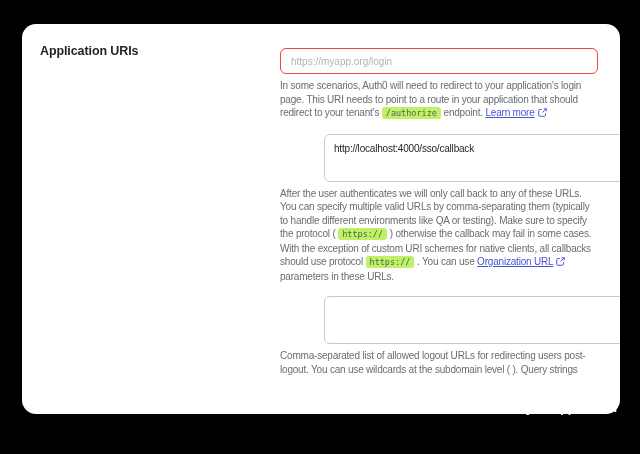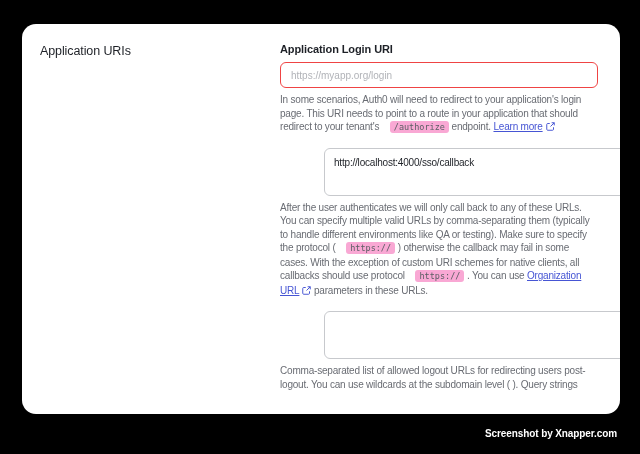--- a/index.html
+++ b/index.html
@@ -26,7 +26,7 @@
   .section-label {
     margin-top: 4px;
     font-size: 12.5px;
-    font-weight: 400;
+    font-weight: 700;
     color: #1e2127;
     letter-spacing: -0.1px;
   }

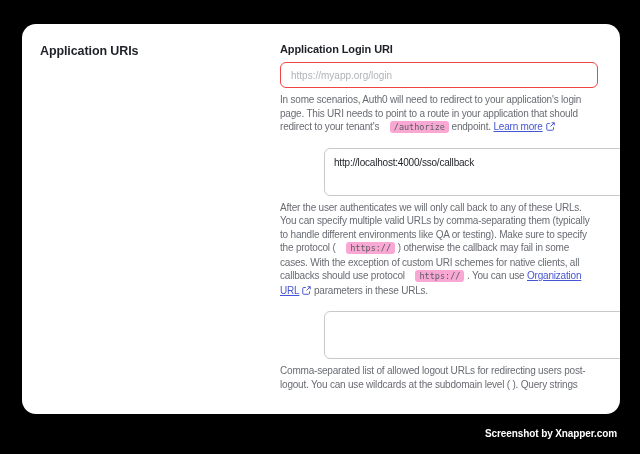--- a/index.html
+++ b/index.html
@@ -118,7 +118,6 @@
   <div class="right-col">
 
     <div class="field">
-      <div class="field-label">Application Login URI</div>
       <input type="text" class="text-input" placeholder="https://myapp.org/login" style="">
       <p class="help">In some scenarios, Auth0 will need to redirect to your application's login page. This URI needs to point to a route in your application that should redirect to your tenant's <span class="code-chip">/authorize</span> endpoint. <a class="help-link" href="#">Learn more</a><span class="ext-icon"><svg width="9" height="9" viewBox="0 0 12 12">
               <path fill="none" stroke="currentColor" stroke-width="1.3" d="M5 2H2.2C1.5 2 1 2.5 1 3.2v6.6C1 10.5 1.5 11 2.2 11h6.6c.7 0 1.2-.5 1.2-1.2V7"></path>

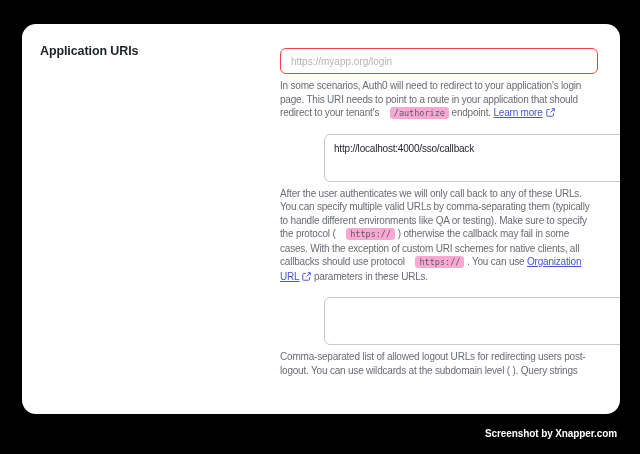--- a/index.html
+++ b/index.html
@@ -81,12 +81,11 @@
     font-family: "DejaVu Sans Mono", monospace;
     font-size: 8.5px;
     letter-spacing: 0;
-    background: #f9a8d4;
+    background: #bef264;
     color: #5a5d63;
     border-radius: 3px;
     padding: 1px 4px;
     white-space: nowrap;
-    margin-left: 8px;
   }
   a.help-link {
     color: #4655d4;

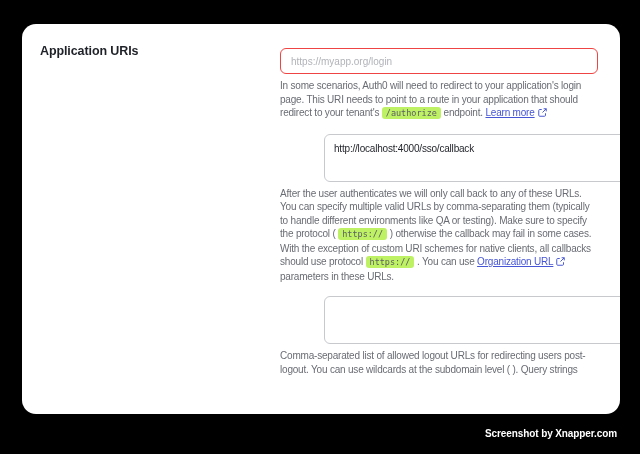--- a/index.html
+++ b/index.html
@@ -100,9 +100,9 @@
   }
   .watermark {
     position: absolute;
-    right: 23px; top: 428px;
+    right: 23px; top: 400px;
     color: #ffffff;
-    font-size: 10px;
+    font-size: 13px;
     font-weight: 700;
     letter-spacing: -0.1px;
   }

